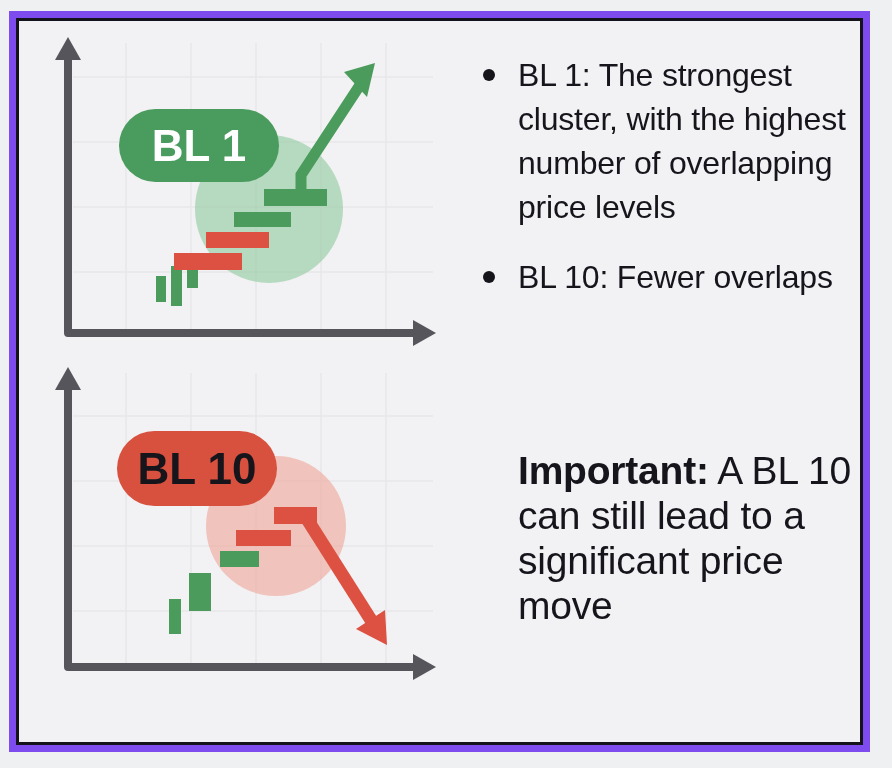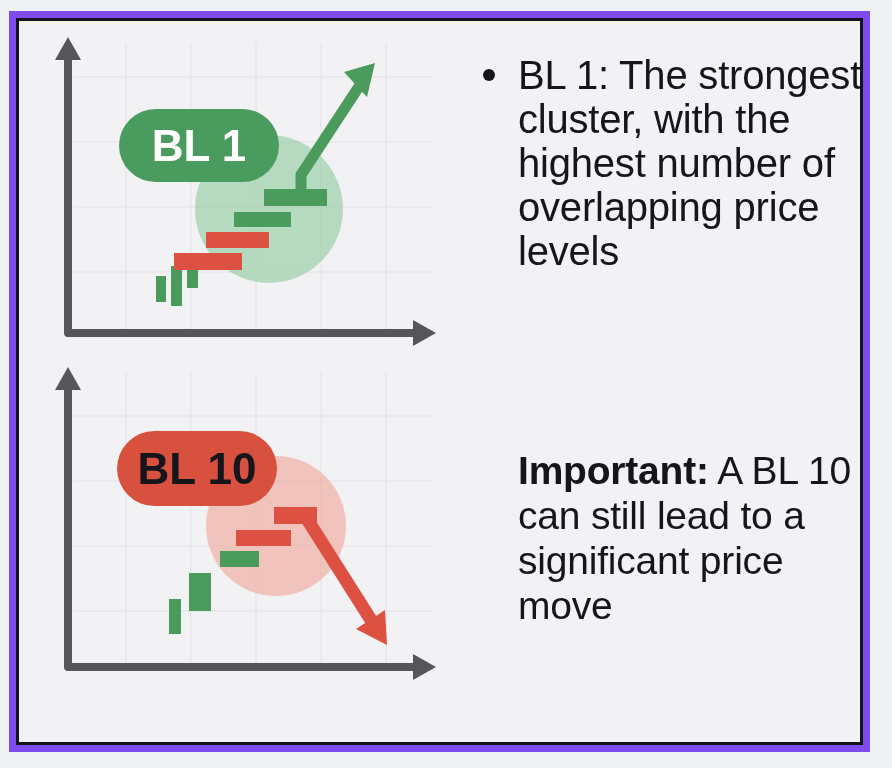--- a/index.html
+++ b/index.html
@@ -37,7 +37,7 @@
   }
   .bullet-text{
     margin-left:23px;width:362px;
-    font-size:40px;line-height:44px;letter-spacing:-0.2px;
+    font-size:32px;line-height:44px;letter-spacing:-0.2px;
   }
   .note{
     position:absolute;left:499px;top:427px;width:356px;

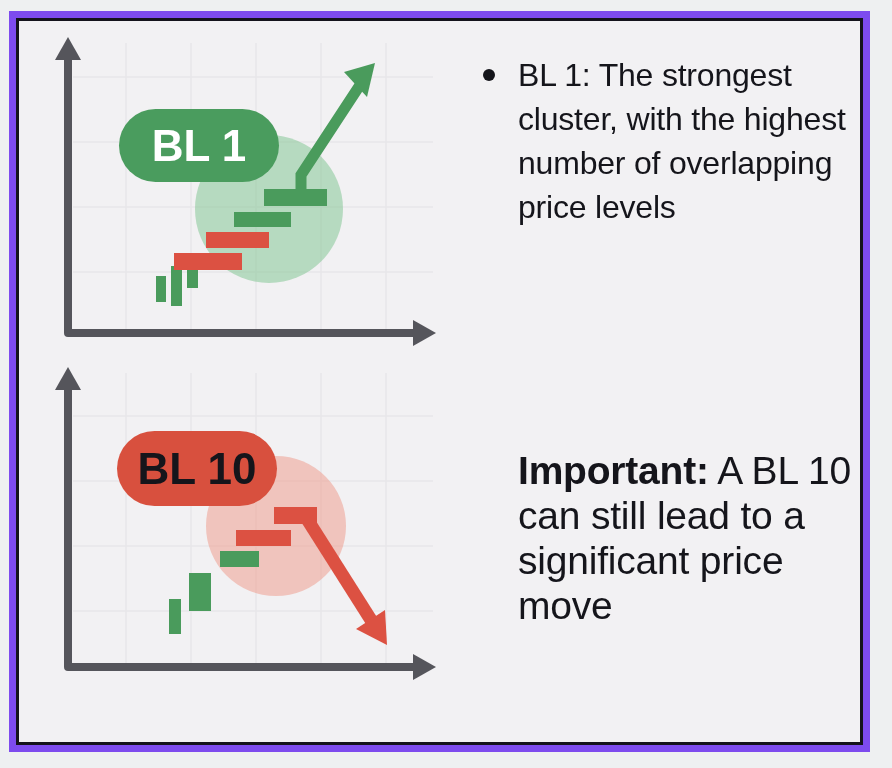--- a/index.html
+++ b/index.html
@@ -128,6 +128,10 @@
         <span class="dot"></span>
         <span class="bullet-text">BL 1: The strongest cluster, with the highest number of overlapping price levels</span>
       </div>
+      <div class="bullet-row">
+        <span class="dot"></span>
+        <span class="bullet-text">BL 10: Fewer overlaps</span>
+      </div>
     </div>
 
     <div class="note"><span class="note-lead">Important:</span><span> A BL 10 can still lead to a significant price move</span></div>

